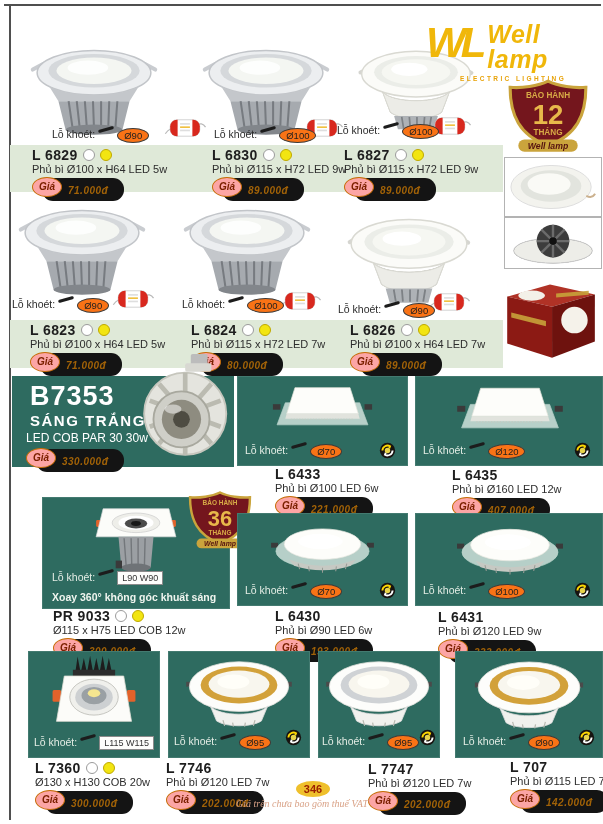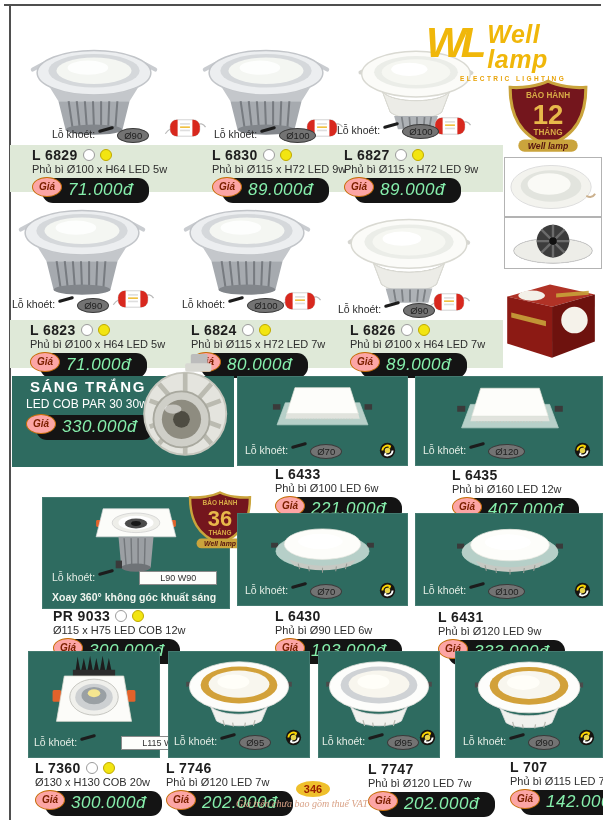--- a/index.html
+++ b/index.html
@@ -41,7 +41,7 @@
   .cut.light{color:#e4ede5;}
   .pen{display:inline-block;width:16px;height:3px;background:#1c1c1c;border-radius:2px;
        transform:rotate(-16deg);}
-  .cut-oval{background:#737373;border:1.5px solid #3a3a3a;border-radius:50%;padding:1px 6px;
+  .cut-oval{background:#f97316;border:1.5px solid #3a3a3a;border-radius:50%;padding:1px 6px;
             font-size:9.5px;color:#1e1e1e;}
   .cut-rect{background:#fdfdfb;border:1px solid #8a8a8a;padding:1px 20px;font-size:9px;color:#333;margin-left:22px;}
 

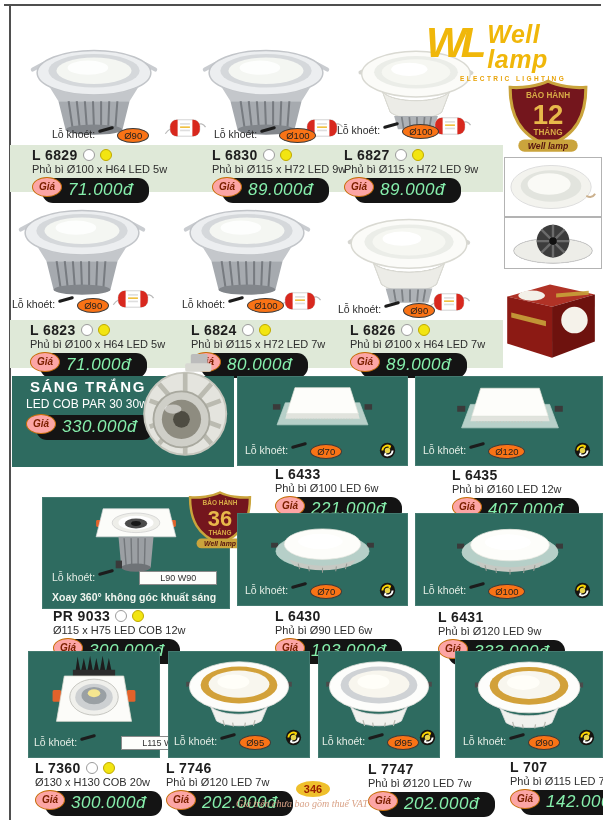--- a/index.html
+++ b/index.html
@@ -29,7 +29,7 @@
 
   .price{position:relative;display:inline-block;background:#141414;border-radius:11px;
          padding:2px 16px 3px 26px;margin-top:3px;margin-left:10px;}
-  .price .val{color:#86efac;font-weight:normal;font-style:italic;font-size:17px;
+  .price .val{color:#a16207;font-weight:bold;font-style:italic;font-size:10px;
               letter-spacing:.5px;white-space:nowrap;}
   .gia{position:absolute;left:-10px;top:-1px;background:#fca5a5;border:1px solid #c56d07;
        border-radius:50%;padding:4px 6px 4px;font-size:10px;font-weight:bold;font-style:italic;

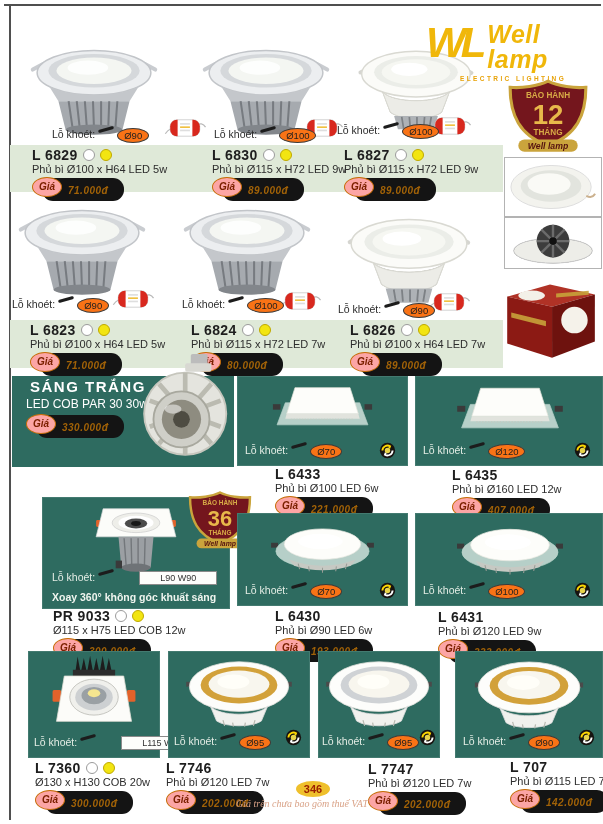--- a/index.html
+++ b/index.html
@@ -406,6 +406,7 @@
     </svg>
 
   <div class="featured">
+    <div class="f-code">B7353</div>
     <div class="f-line1">SÁNG TRẮNG</div>
     <div class="f-line2">LED COB PAR 30 30w</div>
     <div class="price">

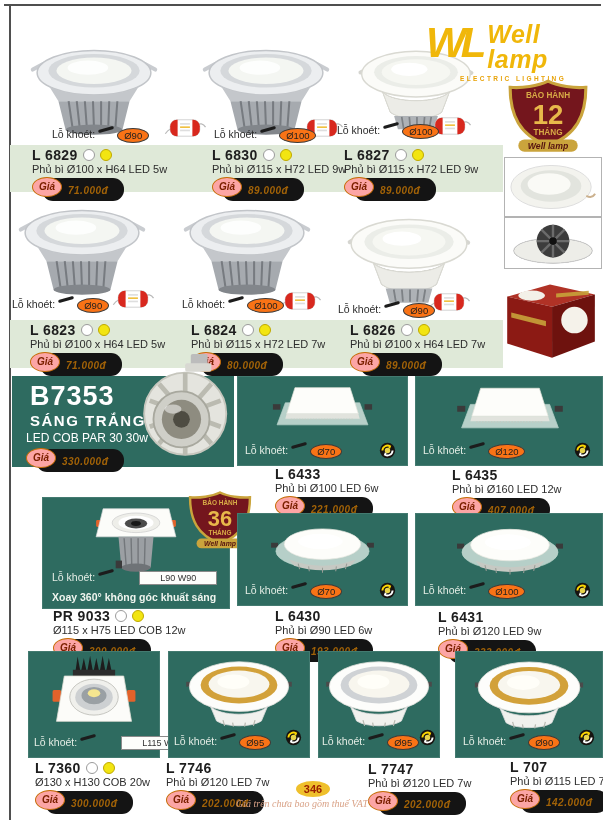--- a/index.html
+++ b/index.html
@@ -43,7 +43,7 @@
        transform:rotate(-16deg);}
   .cut-oval{background:#f97316;border:1.5px solid #3a3a3a;border-radius:50%;padding:1px 6px;
             font-size:9.5px;color:#1e1e1e;}
-  .cut-rect{background:#fdfdfb;border:1px solid #8a8a8a;padding:1px 20px;font-size:9px;color:#333;margin-left:22px;}
+  .cut-rect{background:#fdfdfb;border:1px solid #8a8a8a;padding:1px 4px;font-size:9px;color:#333;}
 
   .rot-note{position:absolute;font-size:10.5px;font-weight:bold;color:#f0f5ef;white-space:nowrap;}
 

